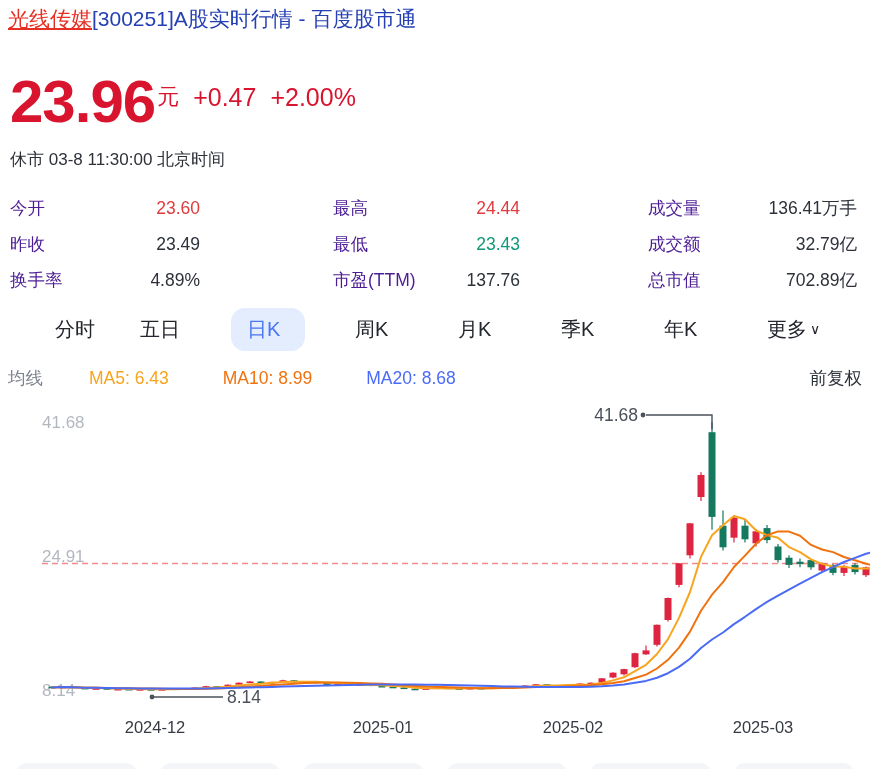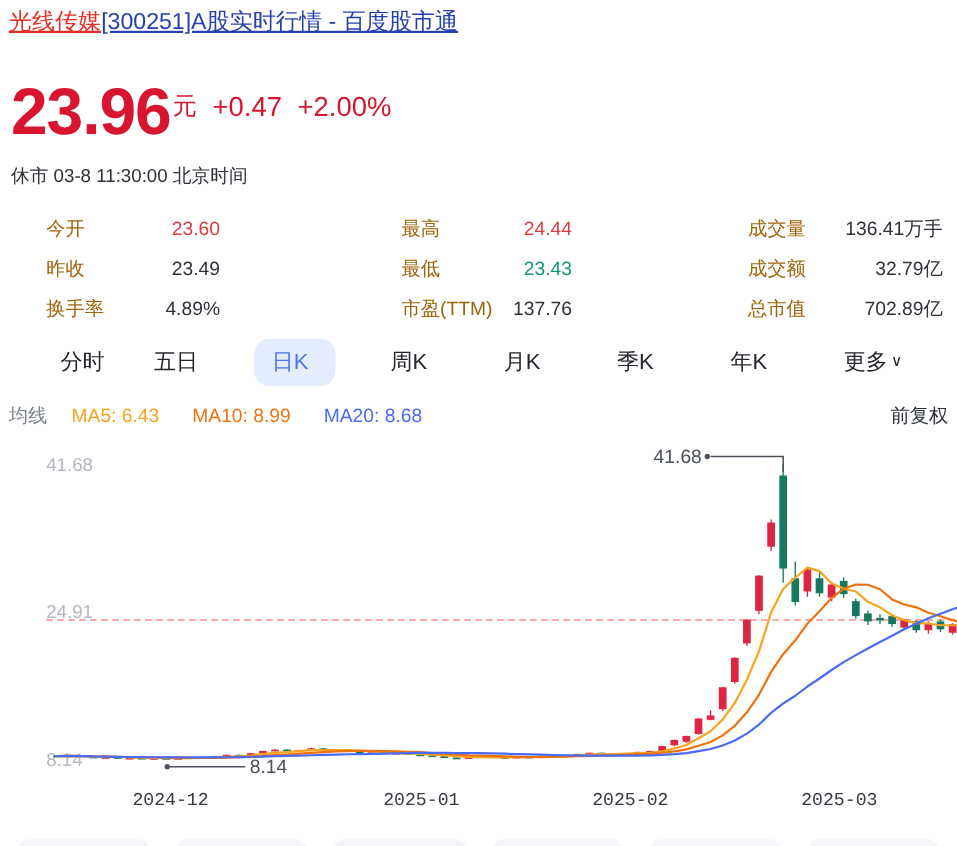--- a/index.html
+++ b/index.html
@@ -8,7 +8,7 @@
   
   .title{position:absolute;left:8px;top:5px;font-size:21px;white-space:nowrap;text-decoration:none;cursor:pointer;}
   .title .t-red{color:#e62e23;text-decoration:underline;}
-  .title .t-blue{color:#2440b3;text-decoration:underline;}
+  .title .t-blue{color:#2440b3;}
   
   .price-row{position:absolute;left:10px;top:66px;display:flex;align-items:center;white-space:nowrap;}
   .price{font-size:60px;font-weight:bold;color:#d9142f;line-height:72px;letter-spacing:-1px;}

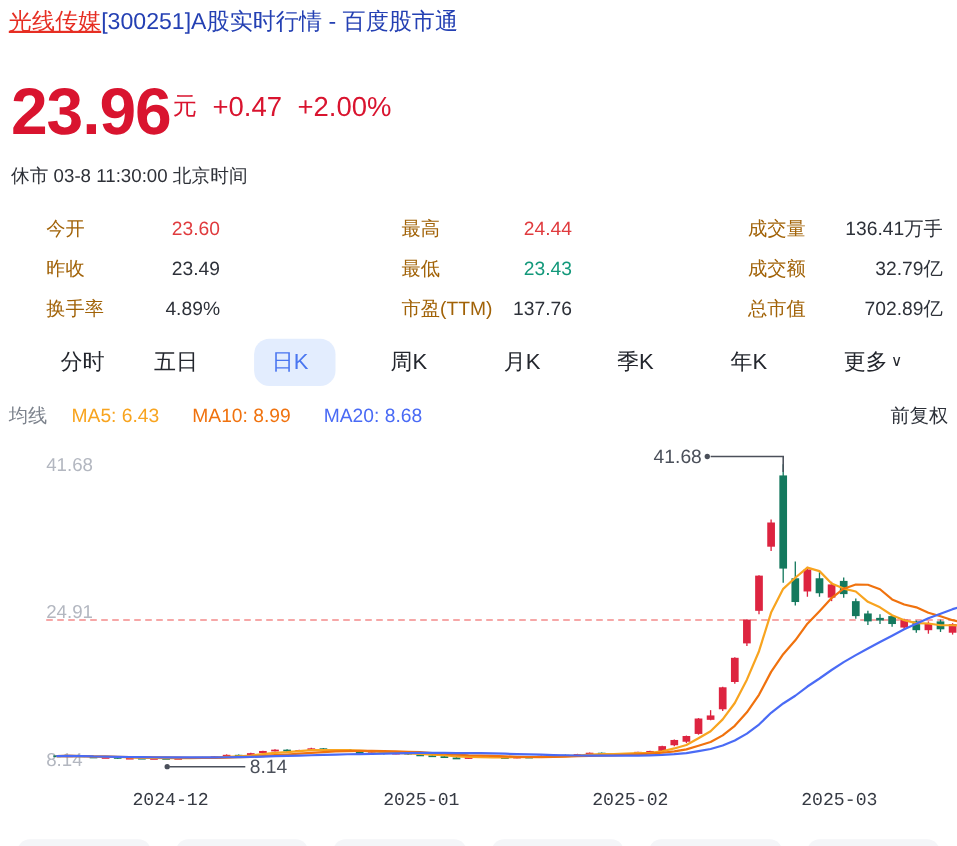--- a/index.html
+++ b/index.html
@@ -19,7 +19,7 @@
   
   .stat-col{position:absolute;top:190px;}
   .stat-col .srow{display:flex;height:36px;line-height:36px;font-size:17.5px;}
-  .stat-col .lbl{color:#a16207;margin-left:32px;}
+  .stat-col .lbl{color:#4c1d95;}
   .stat-col .val{margin-left:auto;text-align:right;color:#2d3139;}
   .c1{left:10px;width:190px;} .c2{left:333px;width:187px;} .c3{left:648px;width:209px;}
   .v-red{color:#e03b3e!important;} .v-green{color:#12987a!important;}

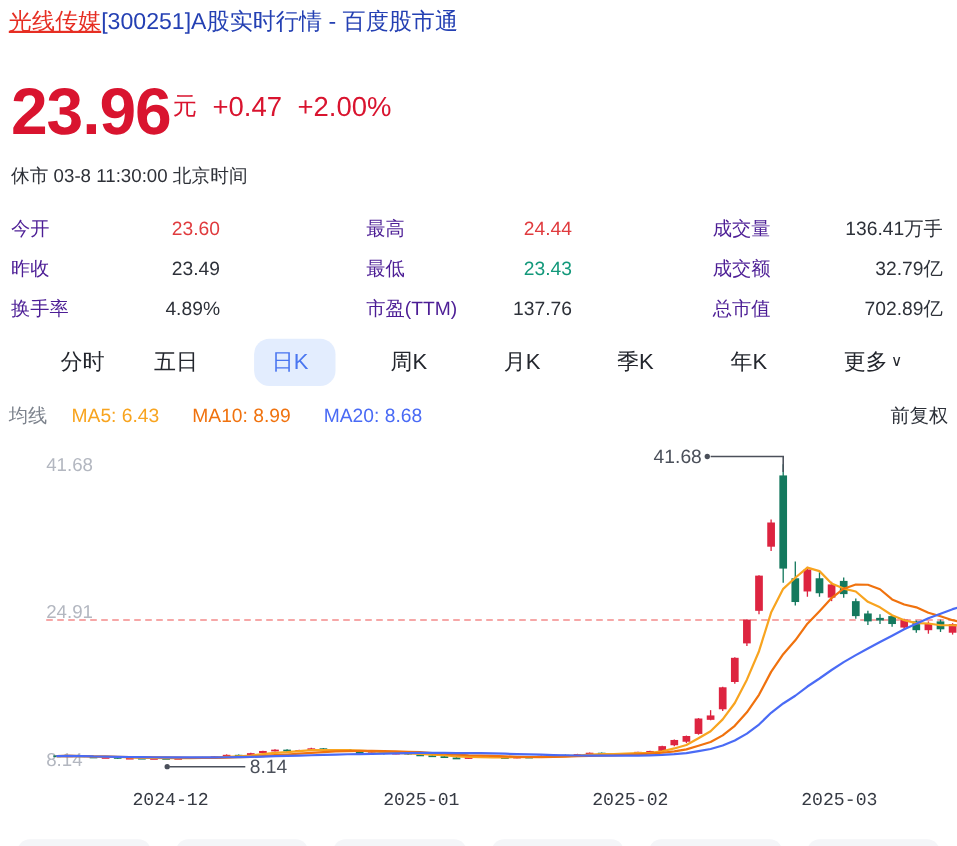--- a/index.html
+++ b/index.html
@@ -30,7 +30,7 @@
   .tab-active{color:#4a76f0;}
   .chev{display:inline-block;font-size:14px;color:#23262d;transform:translateY(-2px);margin-left:3px;}
   
-  .ma-row{position:absolute;left:8px;top:363px;width:854px;height:30px;display:flex;align-items:center;font-size:17.5px;}
+  .ma-row{position:absolute;left:8px;top:363px;width:854px;height:30px;display:flex;align-items:center;font-size:17.5px;gap:24px;}
   .ma-title{color:#7d838d;margin-right:22px;}
   .ma-item{margin-right:30px;}
   .fq{margin-left:auto;color:#2d3139;cursor:pointer;}

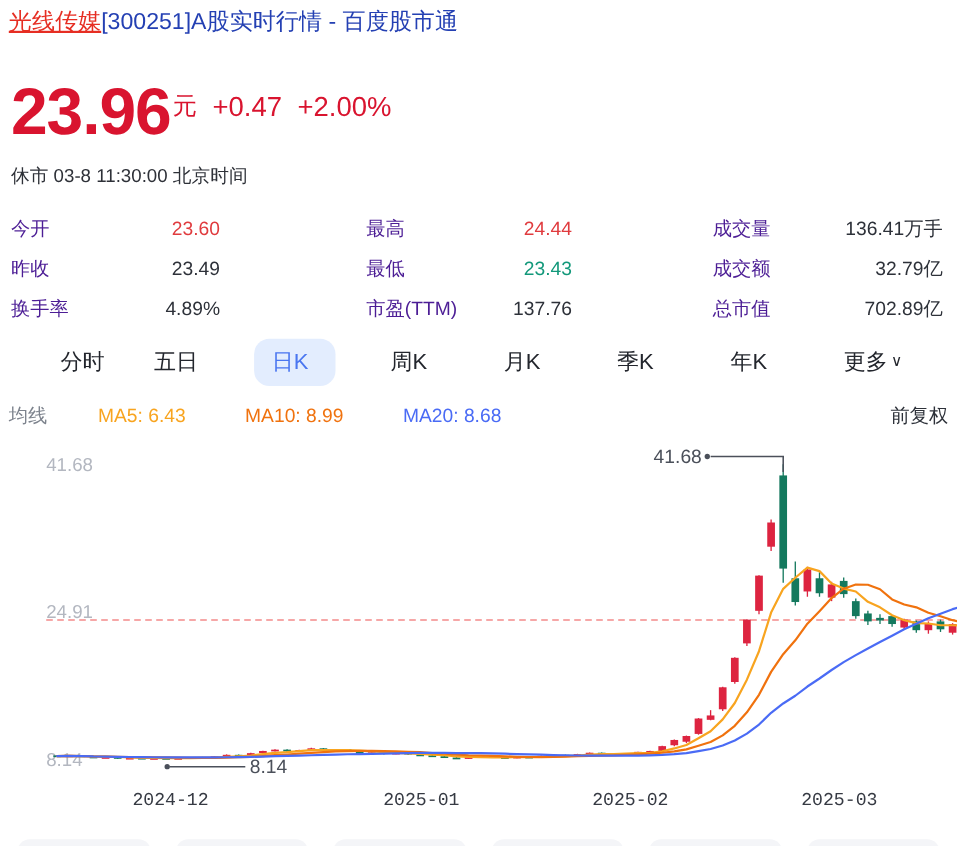--- a/index.html
+++ b/index.html
@@ -39,7 +39,7 @@
   svg text.ax{fill:#b3b7c0;font-size:17px;}
   svg text.ann{fill:#4b505a;font-size:17.5px;}
   .xlabels{position:absolute;left:0;top:718px;width:870px;height:24px;}
-  .xlab{position:absolute;transform:translateX(-50%);font-size:16.5px;color:#363a43;white-space:nowrap;font-family:Liberation Mono, monospace;}
+  .xlab{position:absolute;transform:translateX(-50%);font-size:16.5px;color:#363a43;white-space:nowrap;}
   
   .btm{position:absolute;left:16px;right:16px;top:763px;display:flex;gap:23px;}
   .btm .bb{flex:1;height:22px;background:#f4f5f8;border-radius:12px;cursor:pointer;}

